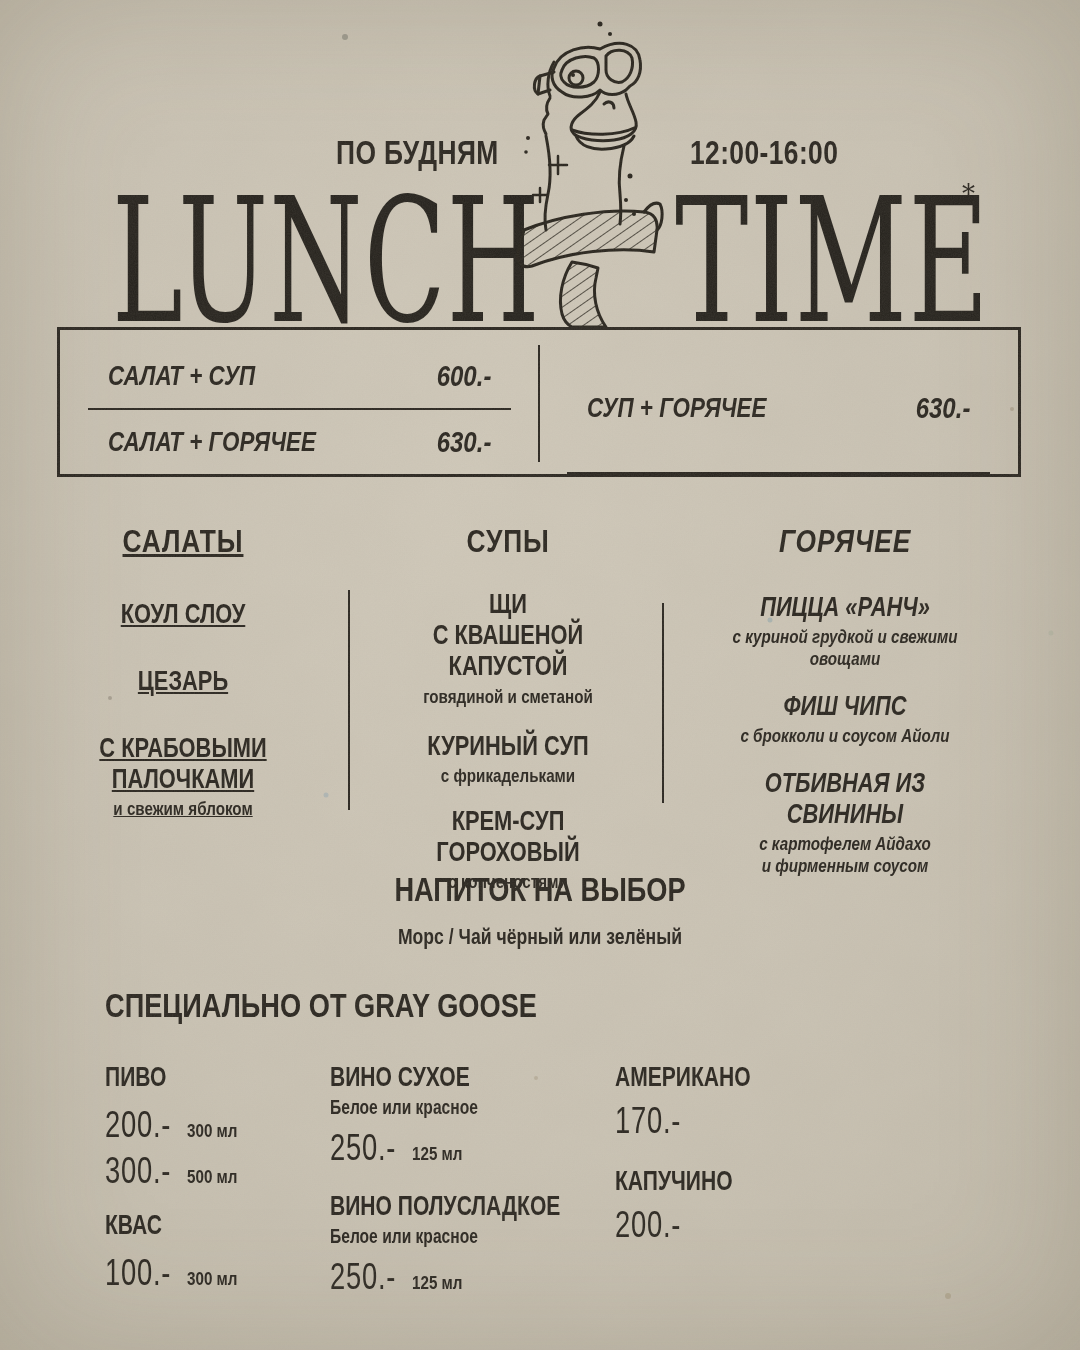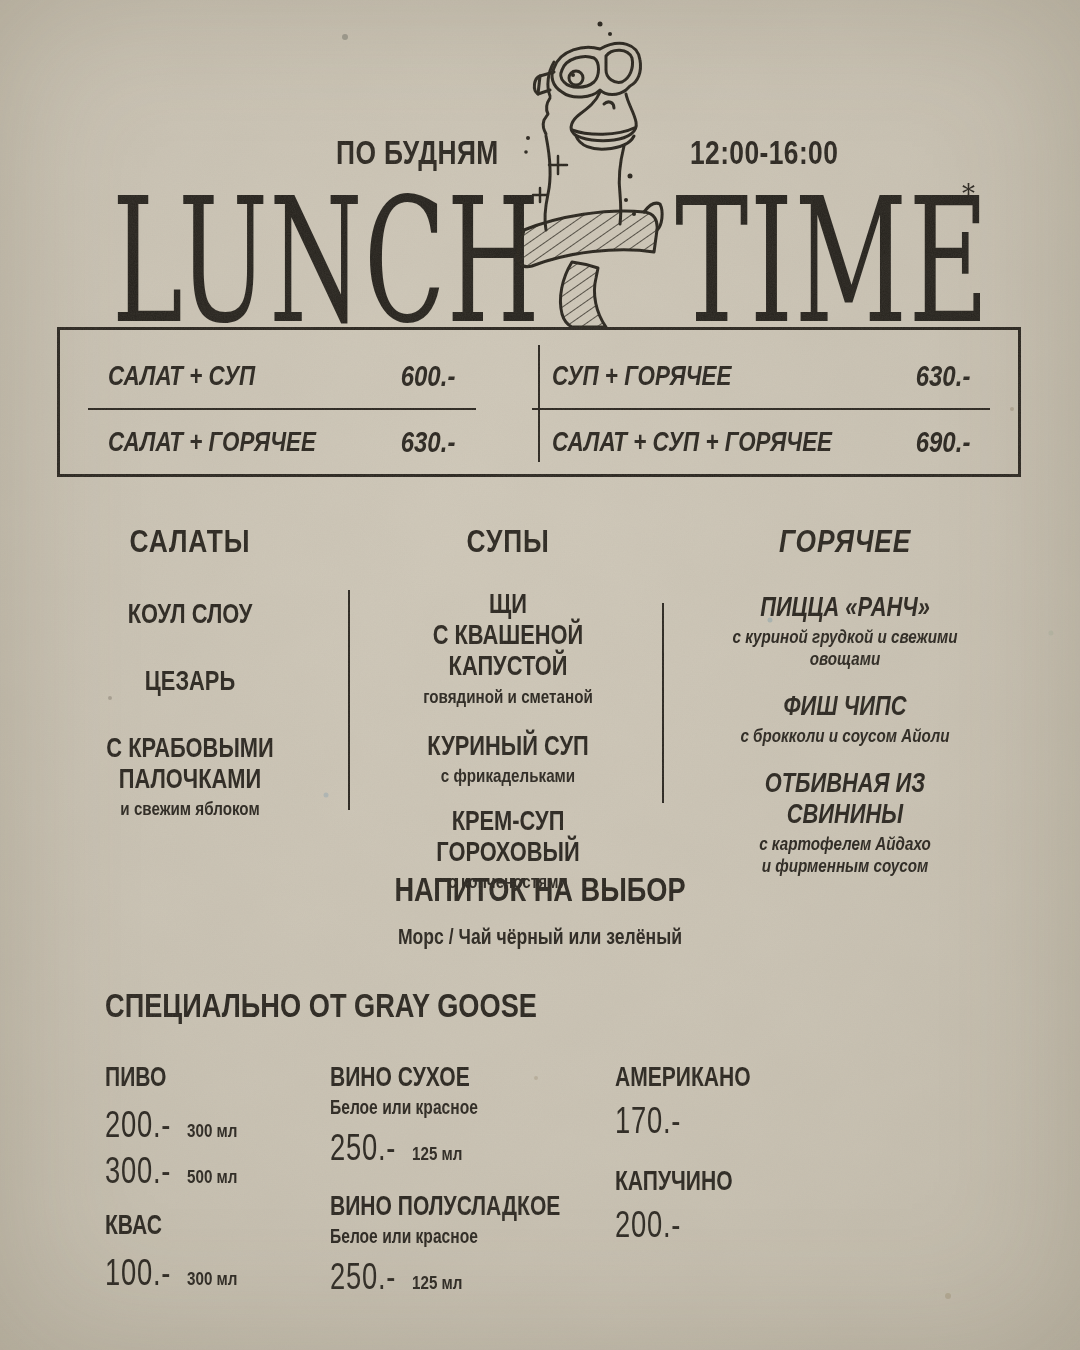--- a/index.html
+++ b/index.html
@@ -141,10 +141,6 @@
       <div class="combo-row">
         <span class="combo-name">СУП + ГОРЯЧЕЕ</span>
         <span class="combo-price">630.-</span>
-      </div>
-      <div class="combo-row">
-        <span class="combo-name">САЛАТ + СУП + ГОРЯЧЕЕ</span>
-        <span class="combo-price">690.-</span>
       </div>
     </div>
     <div class="combo-vline"></div>

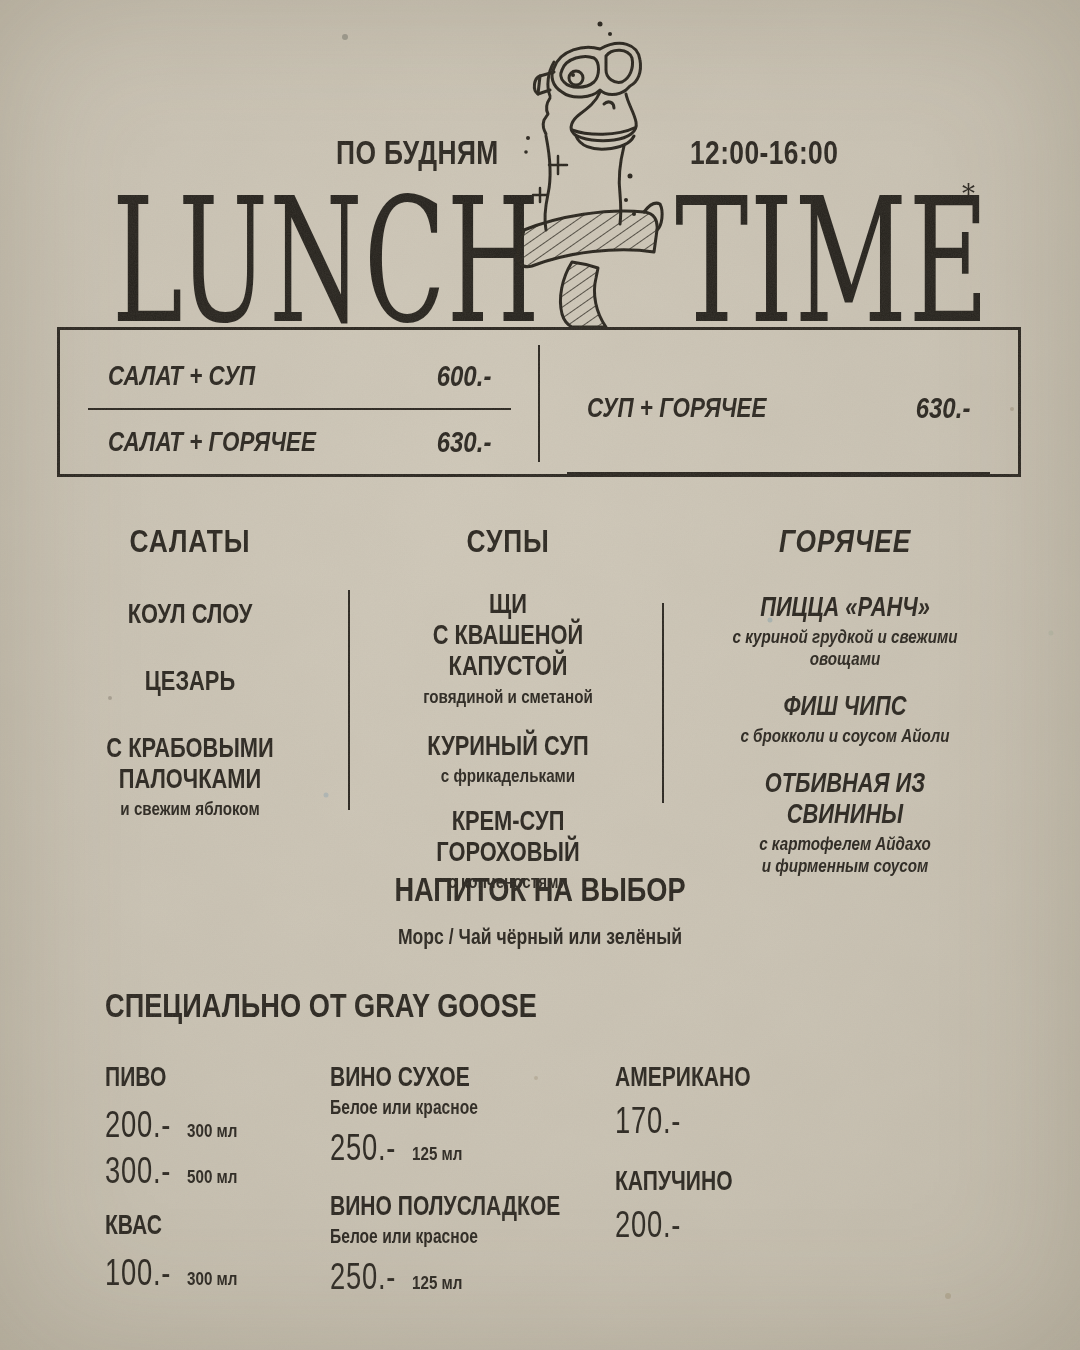--- a/index.html
+++ b/index.html
@@ -149,7 +149,7 @@
   <div class="vline" style="left:348px;top:590px;height:220px;"></div>
   <div class="vline" style="left:662px;top:603px;height:200px;"></div>
 
-  <div class="course" style="left:40px;width:300px;">
+  <div class="course" style="left:33px;width:300px;text-decoration:underline;">
     <div class="sec-title">САЛАТЫ</div>
     <div class="dish" style="margin-top:41px;">КОУЛ СЛОУ</div>
     <div class="dish" style="margin-top:36px;">ЦЕЗАРЬ</div>

